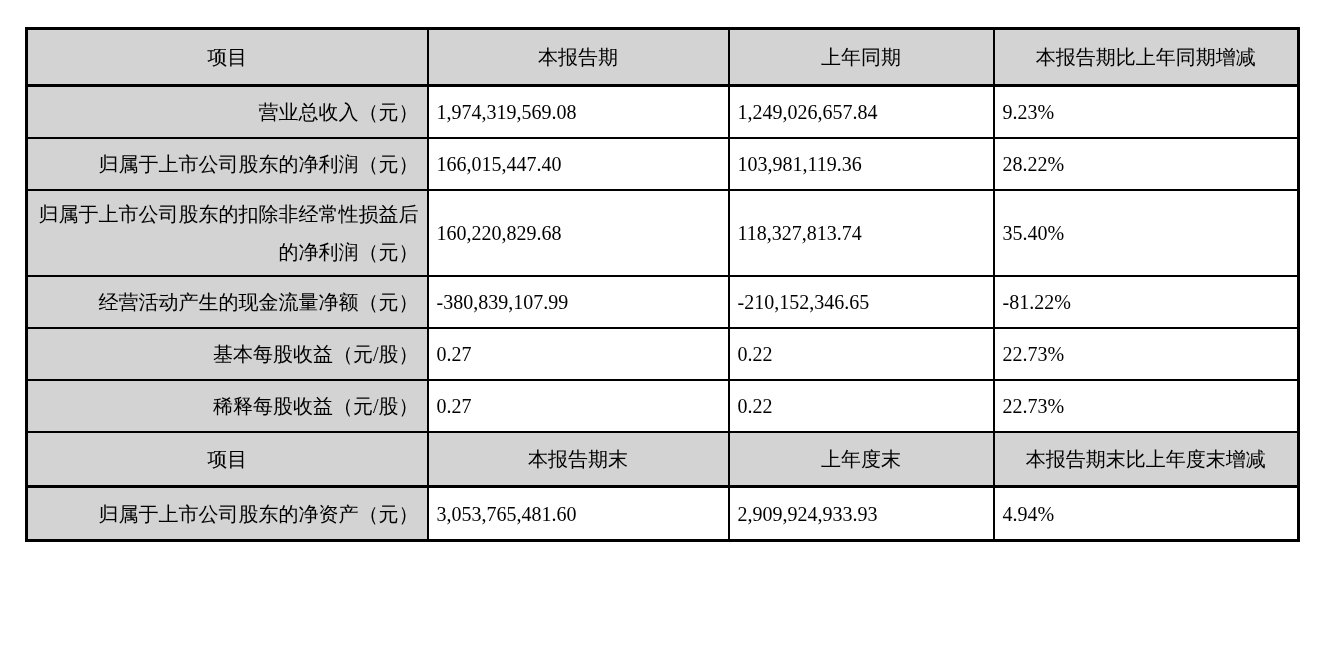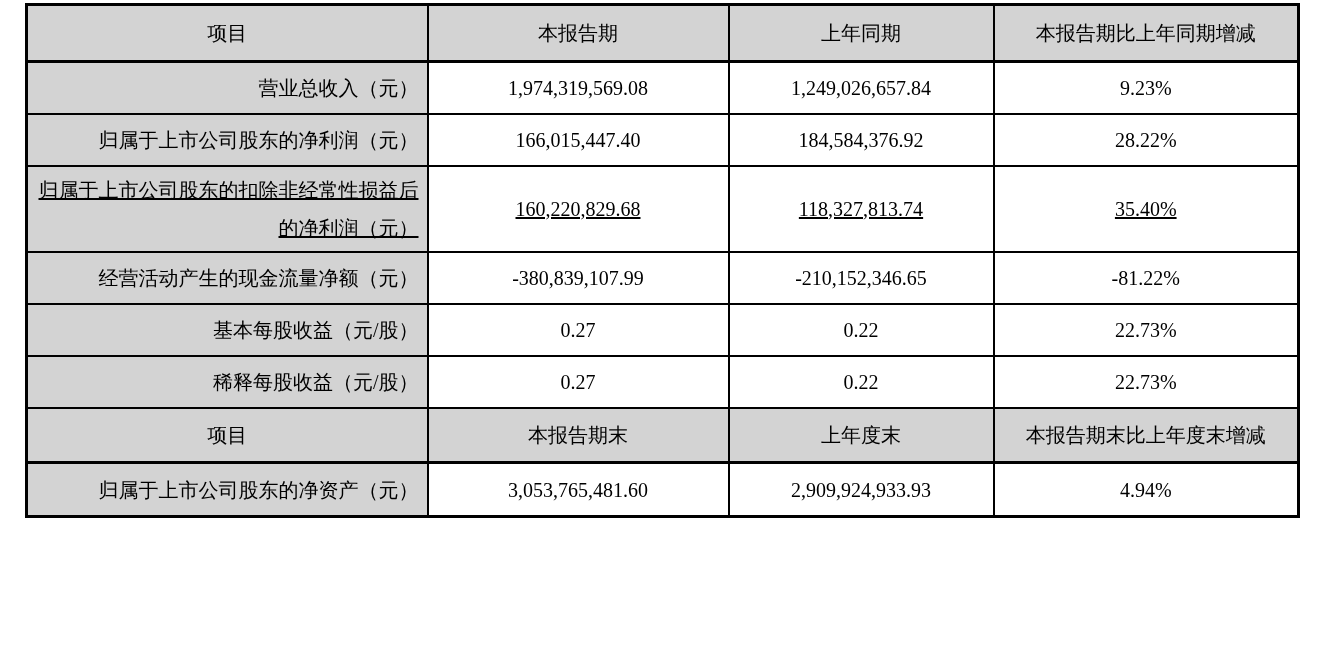--- a/index.html
+++ b/index.html
@@ -24,7 +24,7 @@
   table.fin {
     position: absolute;
     left: 25px;
-    top: 3px;
+    top: 27px;
     width: 1272px;
     border-collapse: collapse;
     table-layout: fixed;

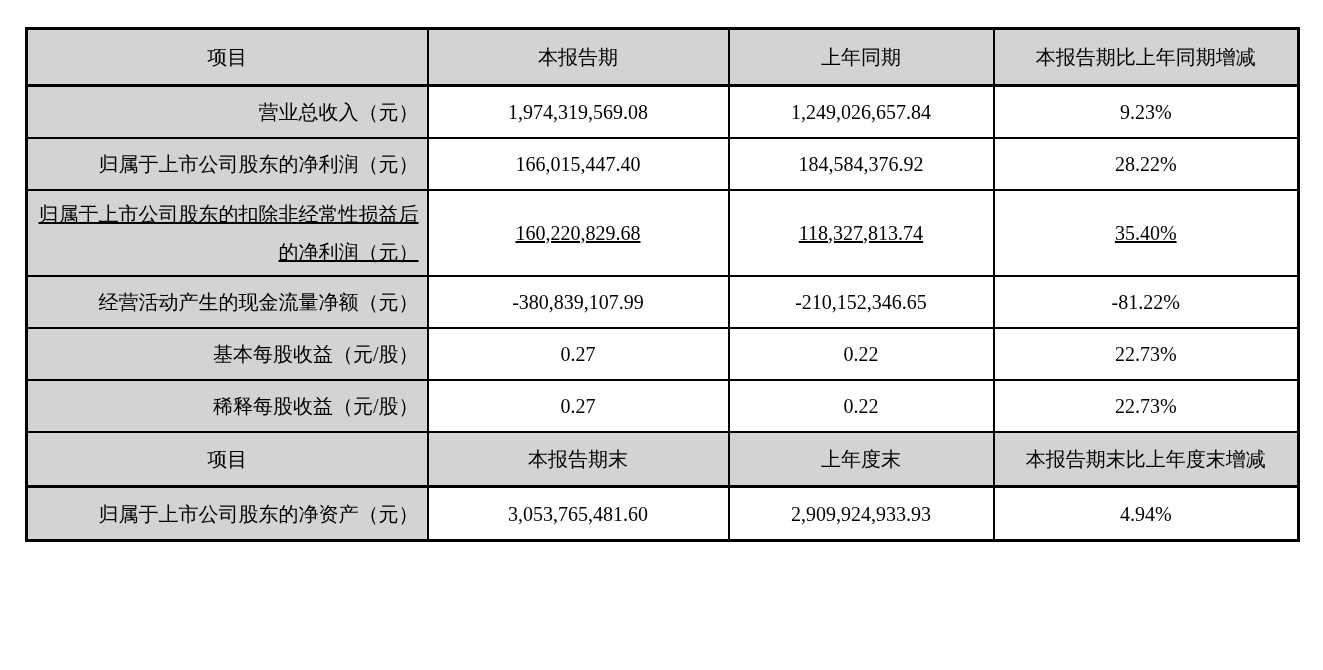--- a/index.html
+++ b/index.html
@@ -51,7 +51,7 @@
   }
   table.fin td.num {
     background: #ffffff;
-    text-align: center;
+    text-align: left;
   }
   tr.row-h  { height: 57px; }
   tr.row-s  { height: 52px; }

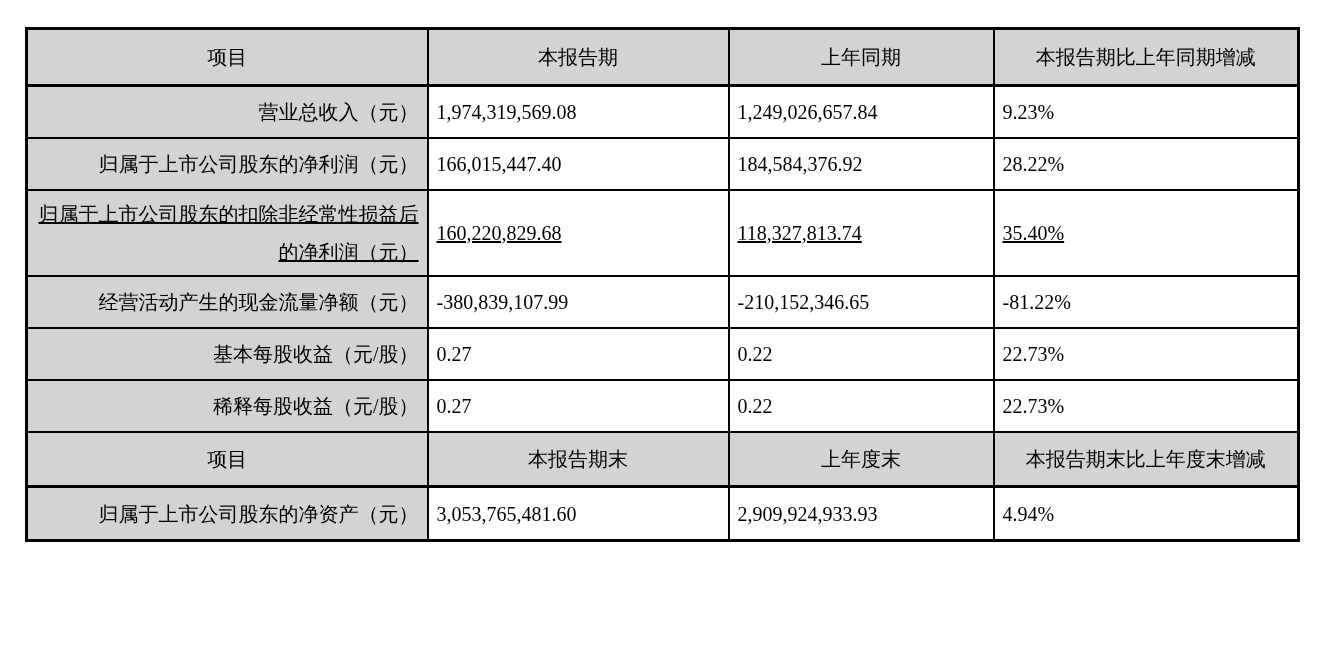--- a/index.html
+++ b/index.html
@@ -88,7 +88,7 @@
   <tr class="row-s">
     <td class="label">归属于上市公司股东的净利润（元）</td>
     <td class="num">166,015,447.40</td>
-    <td class="num">184,584,376.92</td>
+    <td class="num">103,981,119.36</td>
     <td class="num">28.22%</td>
   </tr>
 

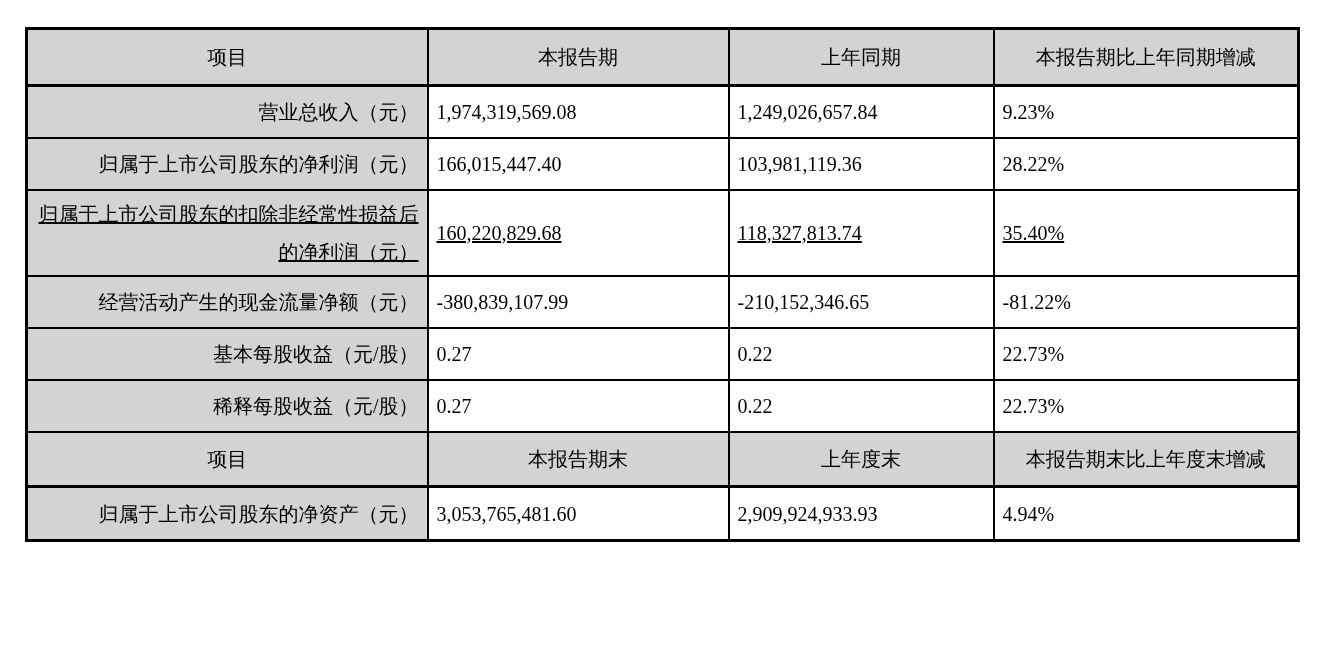--- a/index.html
+++ b/index.html
@@ -55,7 +55,7 @@
   }
   tr.row-h  { height: 57px; }
   tr.row-s  { height: 52px; }
-  tr.row-t  { height: 76px; text-decoration: underline; }
+  tr.row-t  { height: 76px; }
   tr.row-h2 { height: 55px; }
   tr.row-b  { height: 54px; }
 </style>

